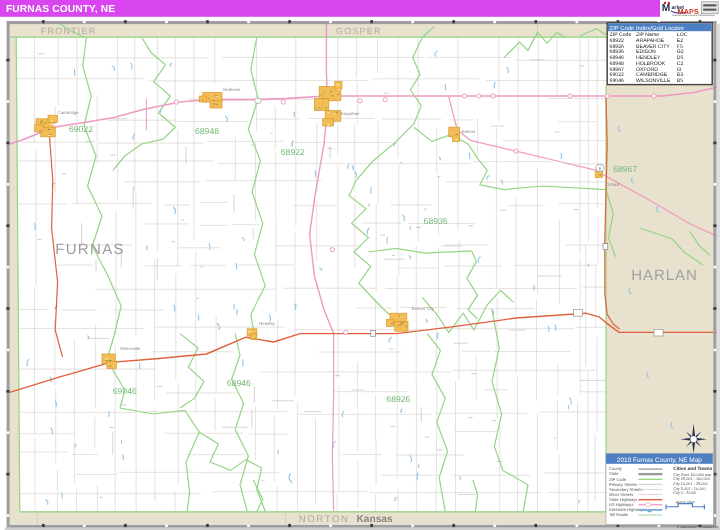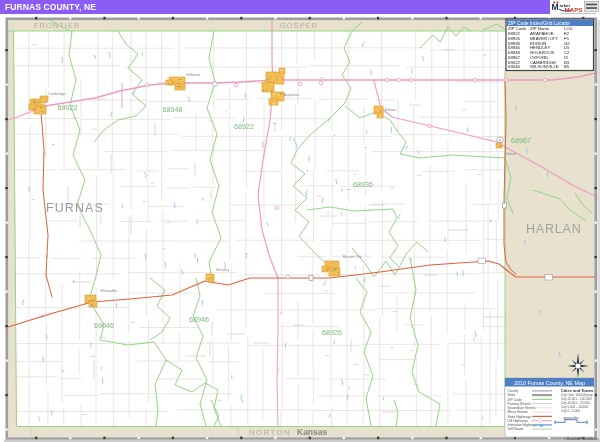--- a/index.html
+++ b/index.html
@@ -2,7 +2,7 @@
 <html><head><meta charset="utf-8"><style>
 html,body{margin:0;padding:0;width:600px;height:442px;overflow:hidden;background:#fff;
 font-family:"Liberation Sans",sans-serif;}
-#titlebar{position:absolute;left:0;top:0;width:550px;height:14px;background:#8b5cf6;}
+#titlebar{position:absolute;left:0;top:0;width:550px;height:14px;background:#d946ef;}
 #titlebar span{position:absolute;left:5px;top:2px;font-size:8.5px;font-weight:bold;color:#fff;letter-spacing:0.1px;}
 #logo{position:absolute;left:550px;top:0;width:50px;height:14px;background:#fff;}
 svg{position:absolute;left:0;top:0;}

